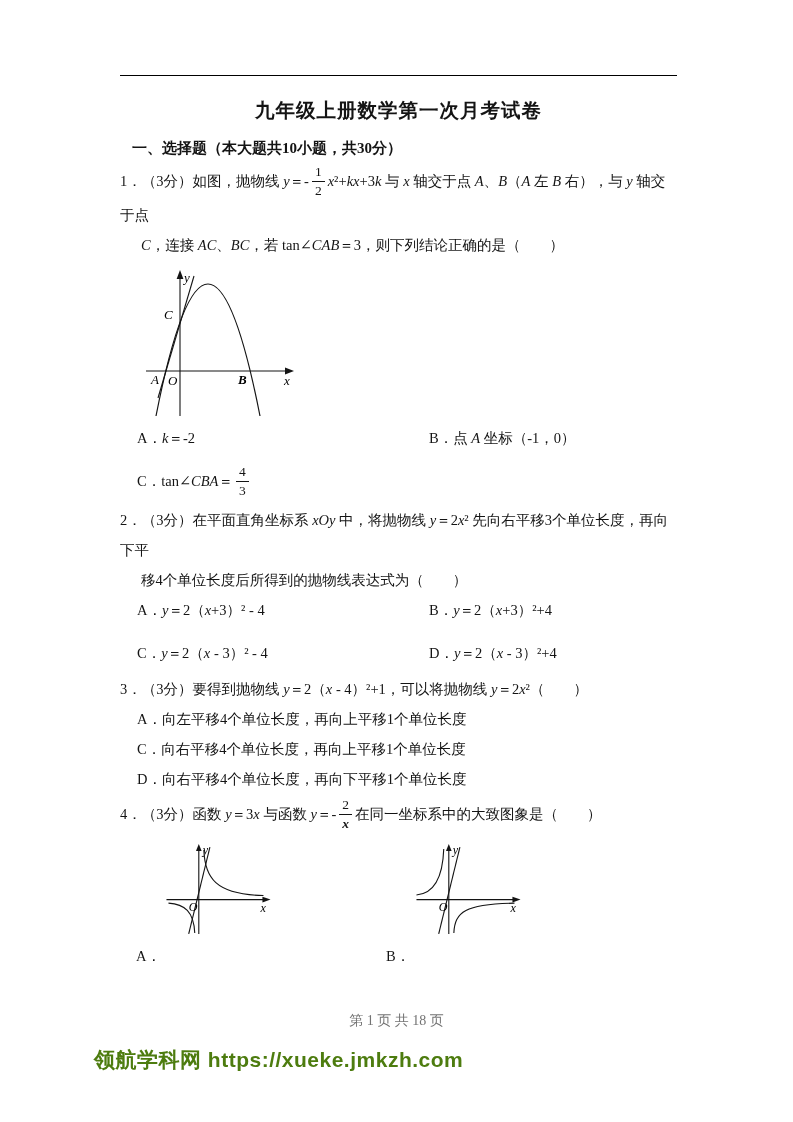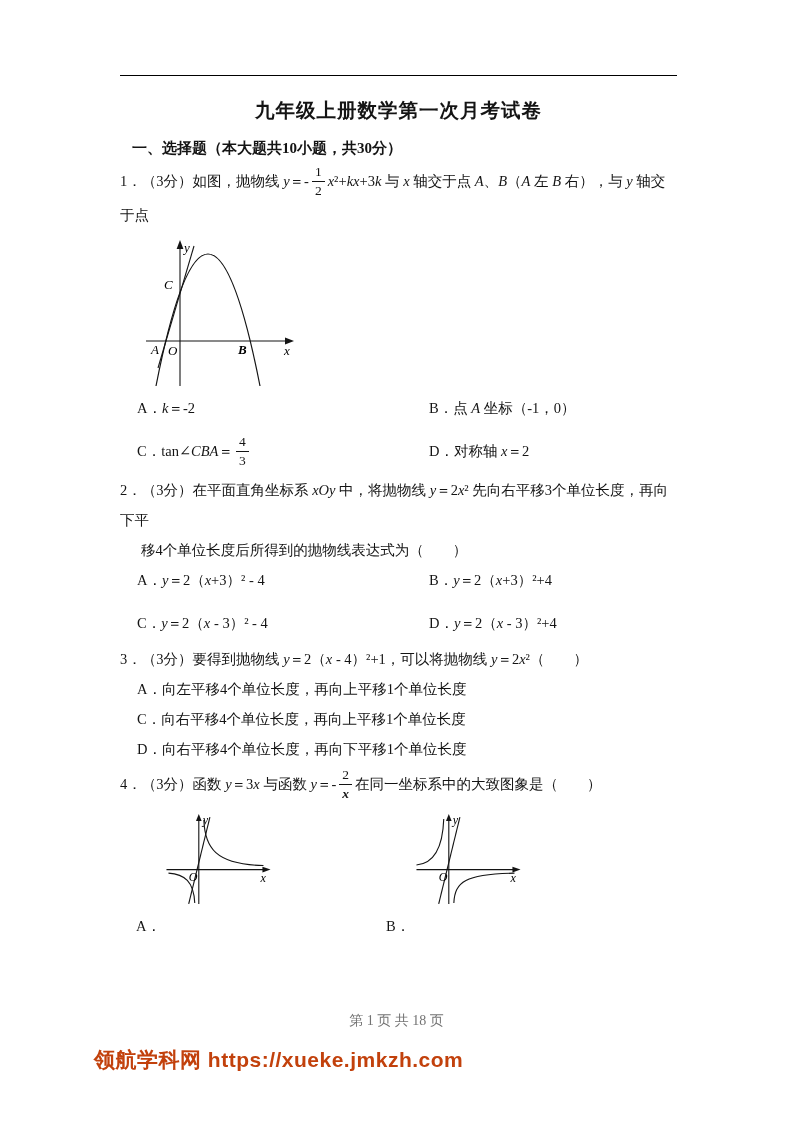--- a/index.html
+++ b/index.html
@@ -50,6 +50,7 @@
             <span class="den">2</span>
           </span><span><i>x</i><span>²+</span><i>kx</i><span>+3</span><i>k</i><span> 与 </span><i>x</i><span> 轴交于点 </span><i>A</i><span>、</span><i>B</i><span>（</span><i>A</i><span> 左 </span><i>B</i><span> 右），与 </span><i>y</i><span> 轴交于点</span></span>
       </div>
+      <div class="qline cont"><i>C</i><span>，连接 </span><i>AC</i><span>、</span><i>BC</i><span>，若 tan∠</span><i>CAB</i><span>＝3，则下列结论正确的是（　　）</span></div>
 
       <svg class="fig1" width="160" height="155" viewBox="0 0 160 155">
 

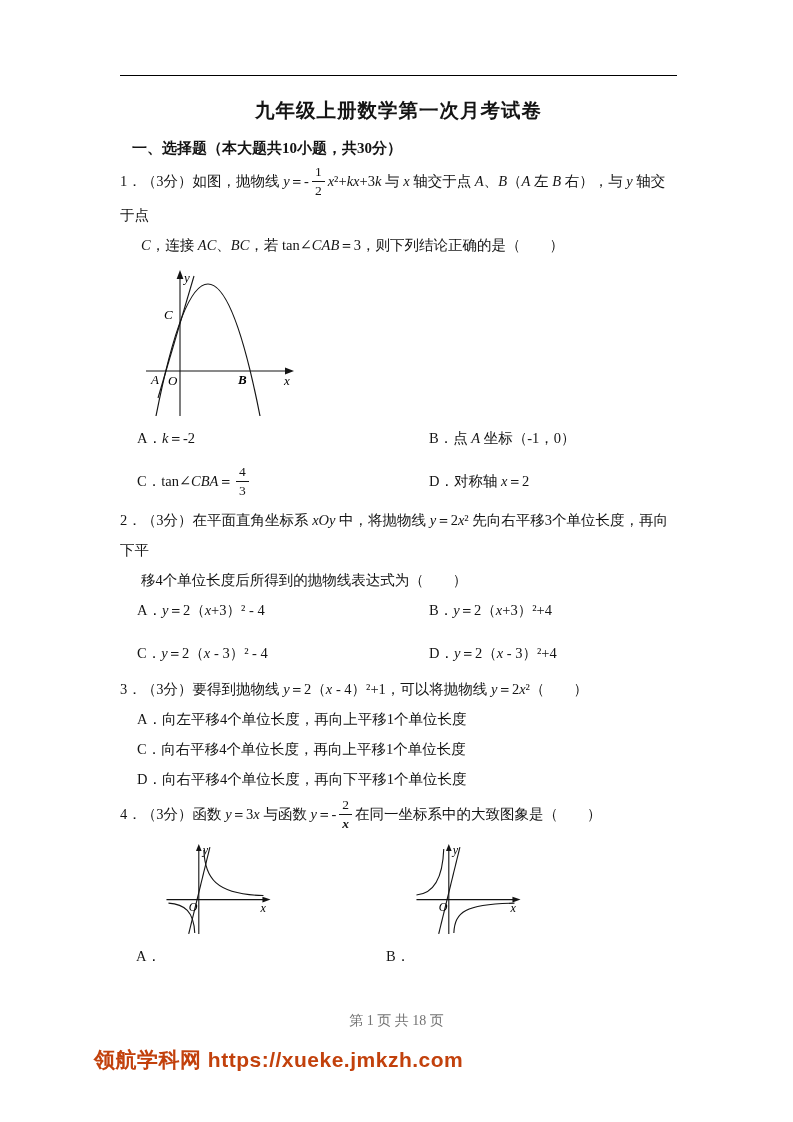--- a/index.html
+++ b/index.html
@@ -80,7 +80,6 @@
               <span class="den">3</span>
             </span>
         </div>
-        <div class="opt"><span>D．对称轴 </span><i>x</i><span>＝2</span></div>
       </div>
     </div>
 

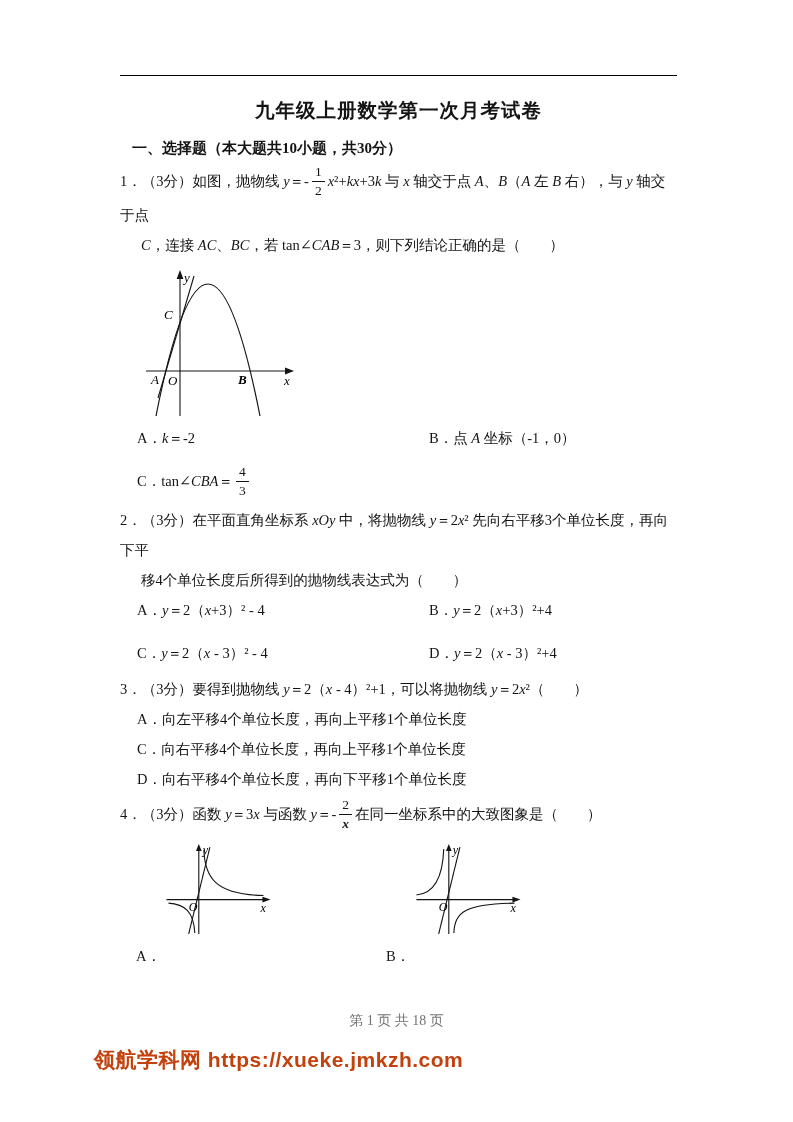--- a/index.html
+++ b/index.html
@@ -28,7 +28,7 @@
   .g4-row{display:flex;gap:112px;margin:8px 0 0 16px}
   .g4-label{margin-top:4px;line-height:22px;font-size:14.5px}
   .footer{position:absolute;left:0;right:0;bottom:66px;text-align:center;font-size:14px;color:#737373}
-  .watermark{position:absolute;left:94px;bottom:22px;font-size:21px;font-weight:700;color:#c2410c;
+  .watermark{position:absolute;left:94px;bottom:22px;font-size:21px;font-weight:700;color:#4d7c0f;
              font-family:"Liberation Sans","DejaVu Sans",sans-serif;letter-spacing:.5px}
 </style>
 </head>

